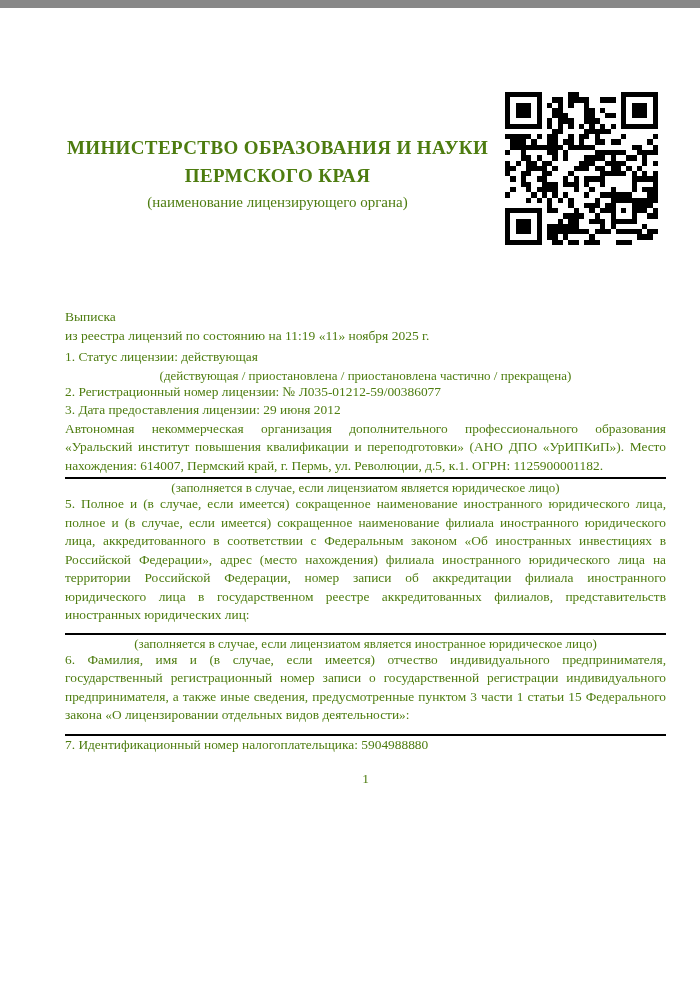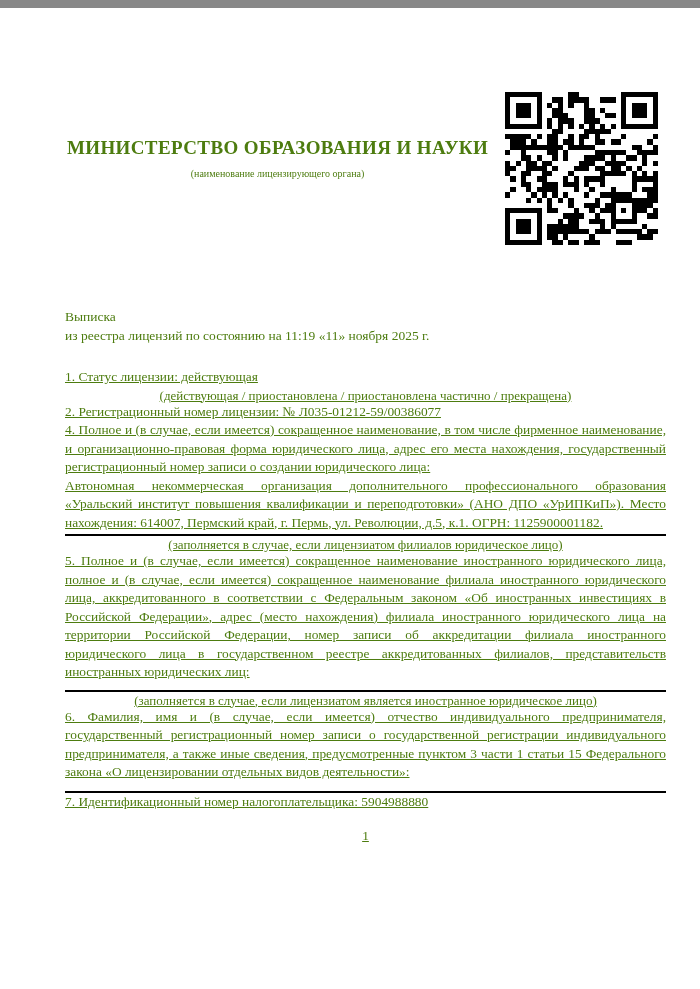--- a/index.html
+++ b/index.html
@@ -100,6 +100,7 @@
 
   <div class="header-block">
     <div class="ministry-name">МИНИСТЕРСТВО ОБРАЗОВАНИЯ И НАУКИ</div>
+    <div class="ministry-name">ПЕРМСКОГО КРАЯ</div>
     <div class="org-note">(наименование лицензирующего органа)</div>
   </div>
 

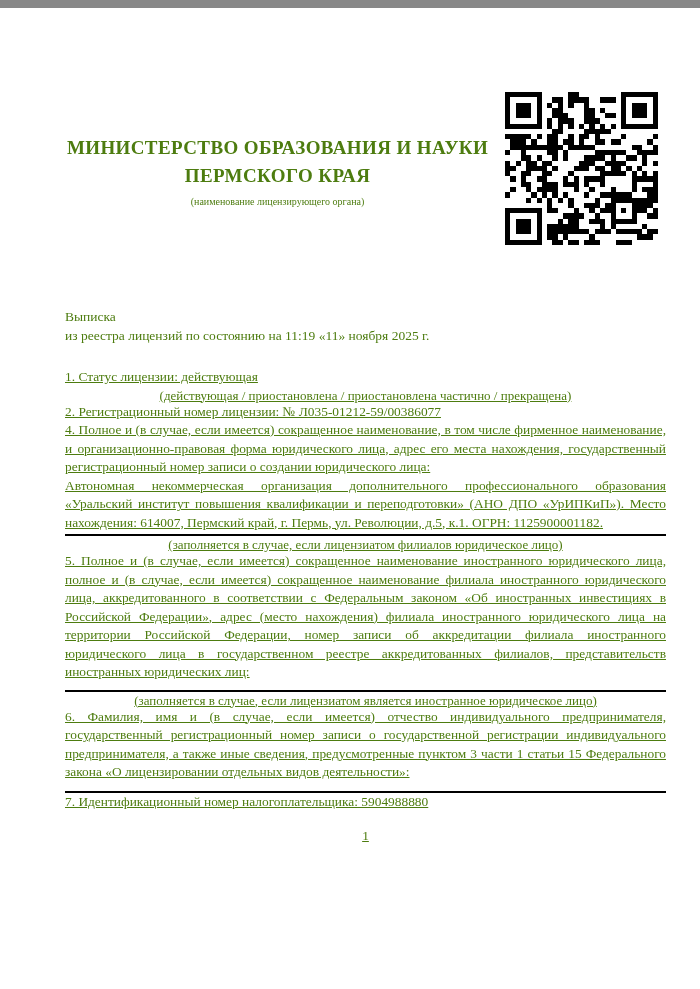--- a/index.html
+++ b/index.html
@@ -29,7 +29,7 @@
     letter-spacing: 0.4px;
   }
   .org-note {
-    font-size: 10px;
+    font-size: 15px;
     line-height: 14px;
     margin-top: 5px;
   }

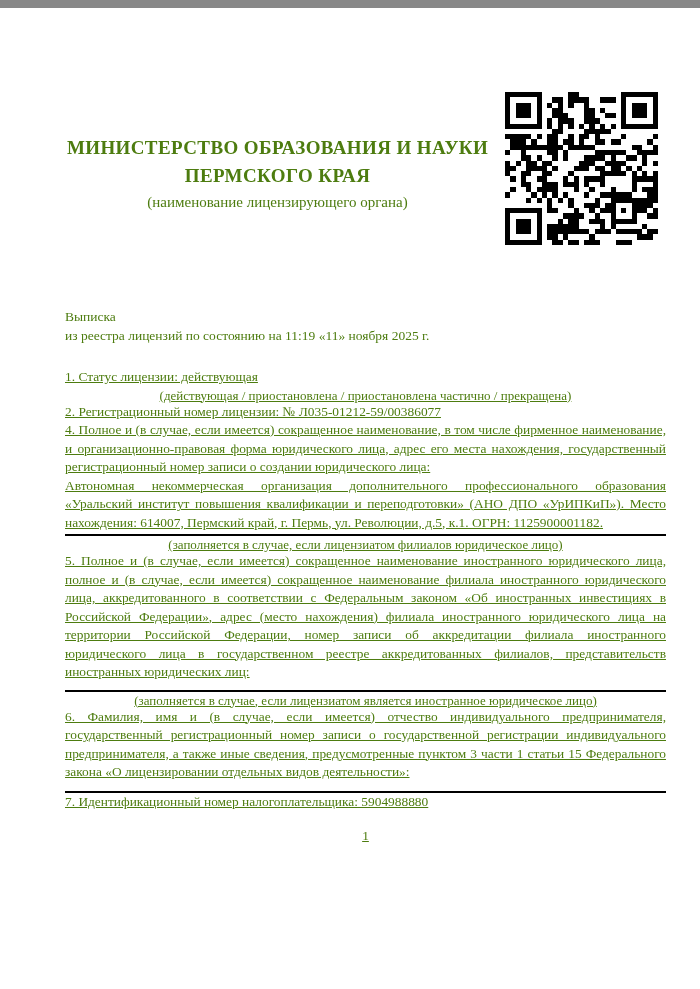--- a/index.html
+++ b/index.html
@@ -58,11 +58,10 @@
   .content {
     position: absolute;
     left: 65px;
-    top: 360px;
+    top: 340px;
     width: 601px;
     font-size: 13.4px;
     line-height: 18.5px;
-    text-decoration: underline;
   }
   .content p { margin: 0; }
   .para-justify { text-align: justify; text-justify: inter-word; }

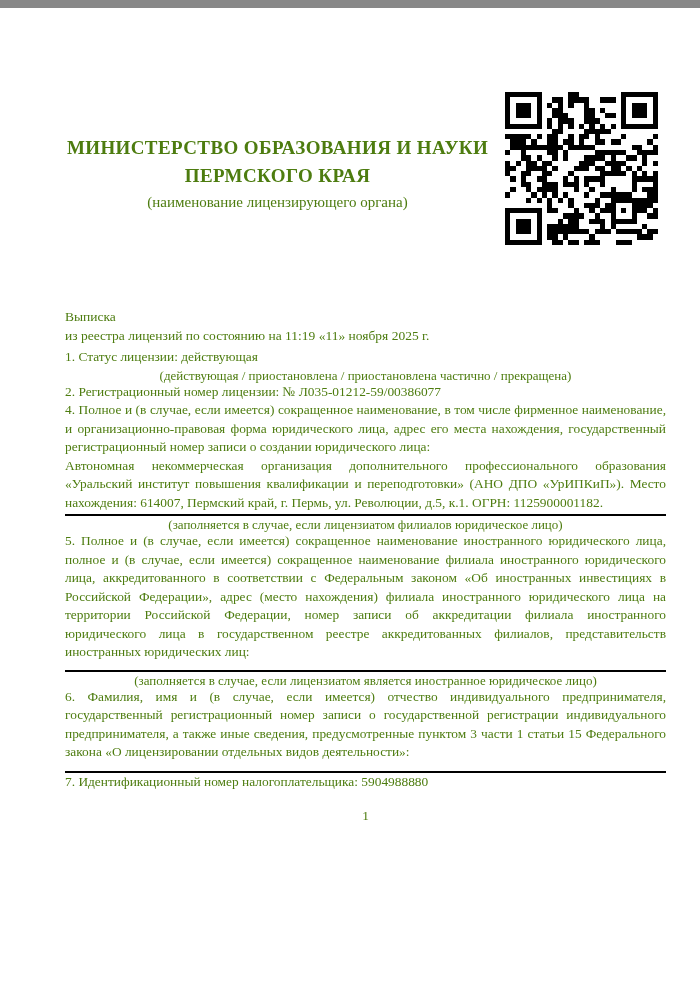--- a/index.html
+++ b/index.html
@@ -543,6 +543,7 @@
 
     <p class="mt-item2">2. Регистрационный номер лицензии: № Л035-01212-59/00386077</p>
 
+    <p class="mt-item3">3. Дата предоставления лицензии: 29 июня 2012</p>
 
     <p class="para-justify mt-item4">4. Полное и (в случае, если имеется) сокращенное наименование, в том числе фирменное наименование, и организационно-правовая форма юридического лица, адрес его места нахождения, государственный регистрационный номер записи о создании юридического лица:</p>
     <p class="para-justify">Автономная некоммерческая организация дополнительного профессионального образования «Уральский институт повышения квалификации и переподготовки» (АНО ДПО «УрИПКиП»). Место нахождения: 614007, Пермский край, г. Пермь, ул. Революции, д.5, к.1. ОГРН: 1125900001182.</p>

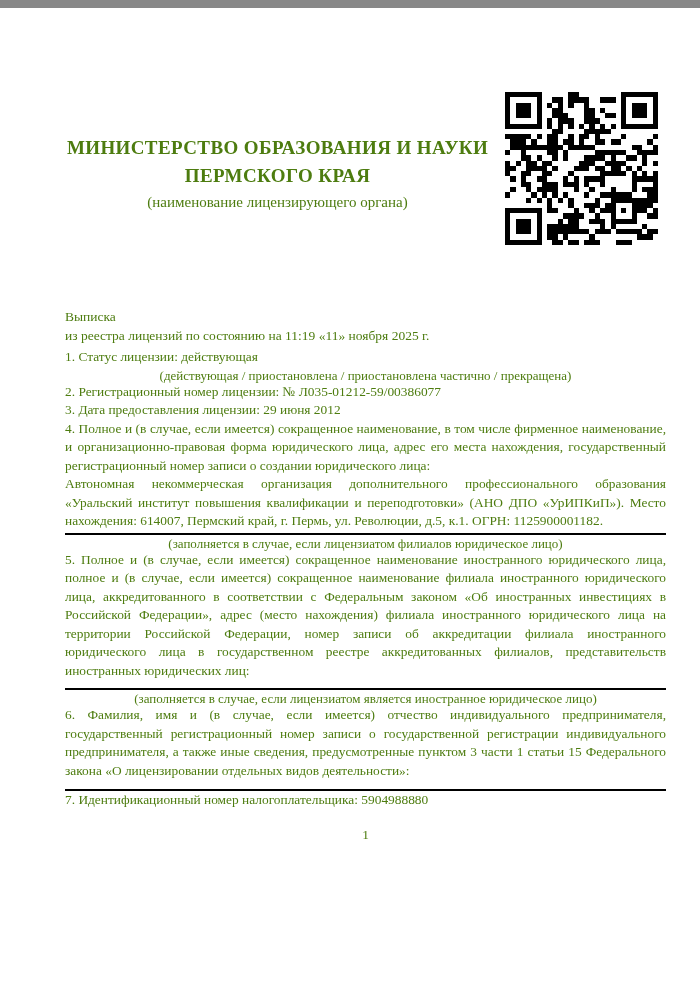--- a/index.html
+++ b/index.html
@@ -545,7 +545,6 @@
 
     <p class="mt-item3">3. Дата предоставления лицензии: 29 июня 2012</p>
 
-    <p class="para-justify mt-item4">4. Полное и (в случае, если имеется) сокращенное наименование, в том числе фирменное наименование, и организационно-правовая форма юридического лица, адрес его места нахождения, государственный регистрационный номер записи о создании юридического лица:</p>
     <p class="para-justify">Автономная некоммерческая организация дополнительного профессионального образования «Уральский институт повышения квалификации и переподготовки» (АНО ДПО «УрИПКиП»). Место нахождения: 614007, Пермский край, г. Пермь, ул. Революции, д.5, к.1. ОГРН: 1125900001182.</p>
     <div class="rule mt-rule4"></div>
     <div class="note-center">(заполняется в случае, если лицензиатом филиалов юридическое лицо)</div>

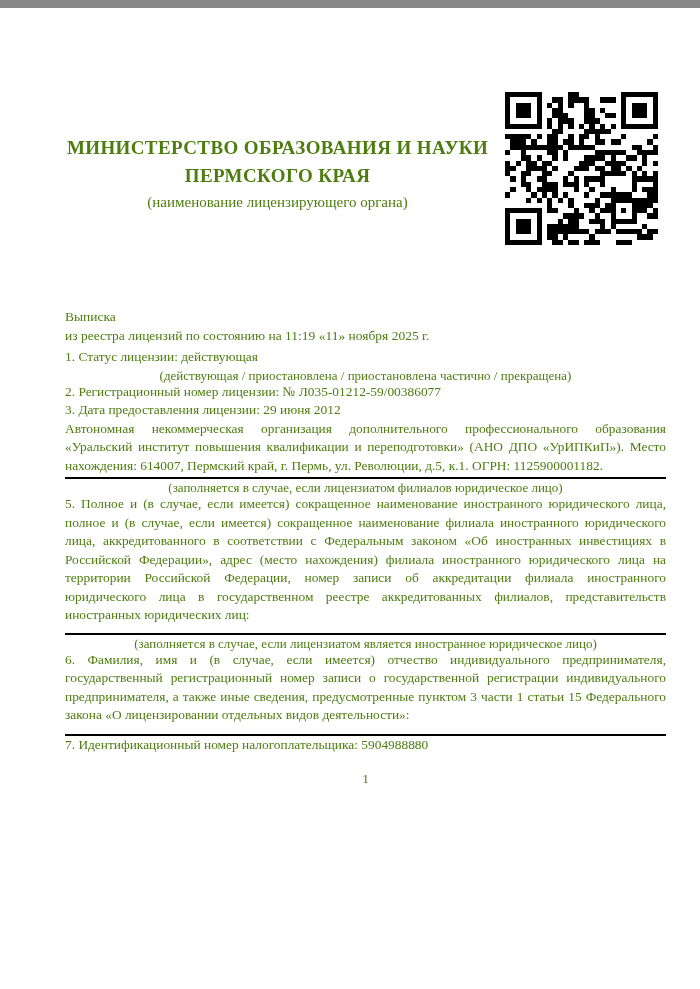--- a/index.html
+++ b/index.html
@@ -547,7 +547,7 @@
 
     <p class="para-justify">Автономная некоммерческая организация дополнительного профессионального образования «Уральский институт повышения квалификации и переподготовки» (АНО ДПО «УрИПКиП»). Место нахождения: 614007, Пермский край, г. Пермь, ул. Революции, д.5, к.1. ОГРН: 1125900001182.</p>
     <div class="rule mt-rule4"></div>
-    <div class="note-center">(заполняется в случае, если лицензиатом филиалов юридическое лицо)</div>
+    <div class="note-center">(заполняется в случае, если лицензиатом является юридическое лицо)</div>
 
     <p class="para-justify mt-item5">5. Полное и (в случае, если имеется) сокращенное наименование иностранного юридического лица, полное и (в случае, если имеется) сокращенное наименование филиала иностранного юридического лица, аккредитованного в соответствии с Федеральным законом «Об иностранных инвестициях в Российской Федерации», адрес (место нахождения) филиала иностранного юридического лица на территории Российской Федерации, номер записи об аккредитации филиала иностранного юридического лица в государственном реестре аккредитованных филиалов, представительств иностранных юридических лиц:</p>
     <div class="rule mt-rule5"></div>

